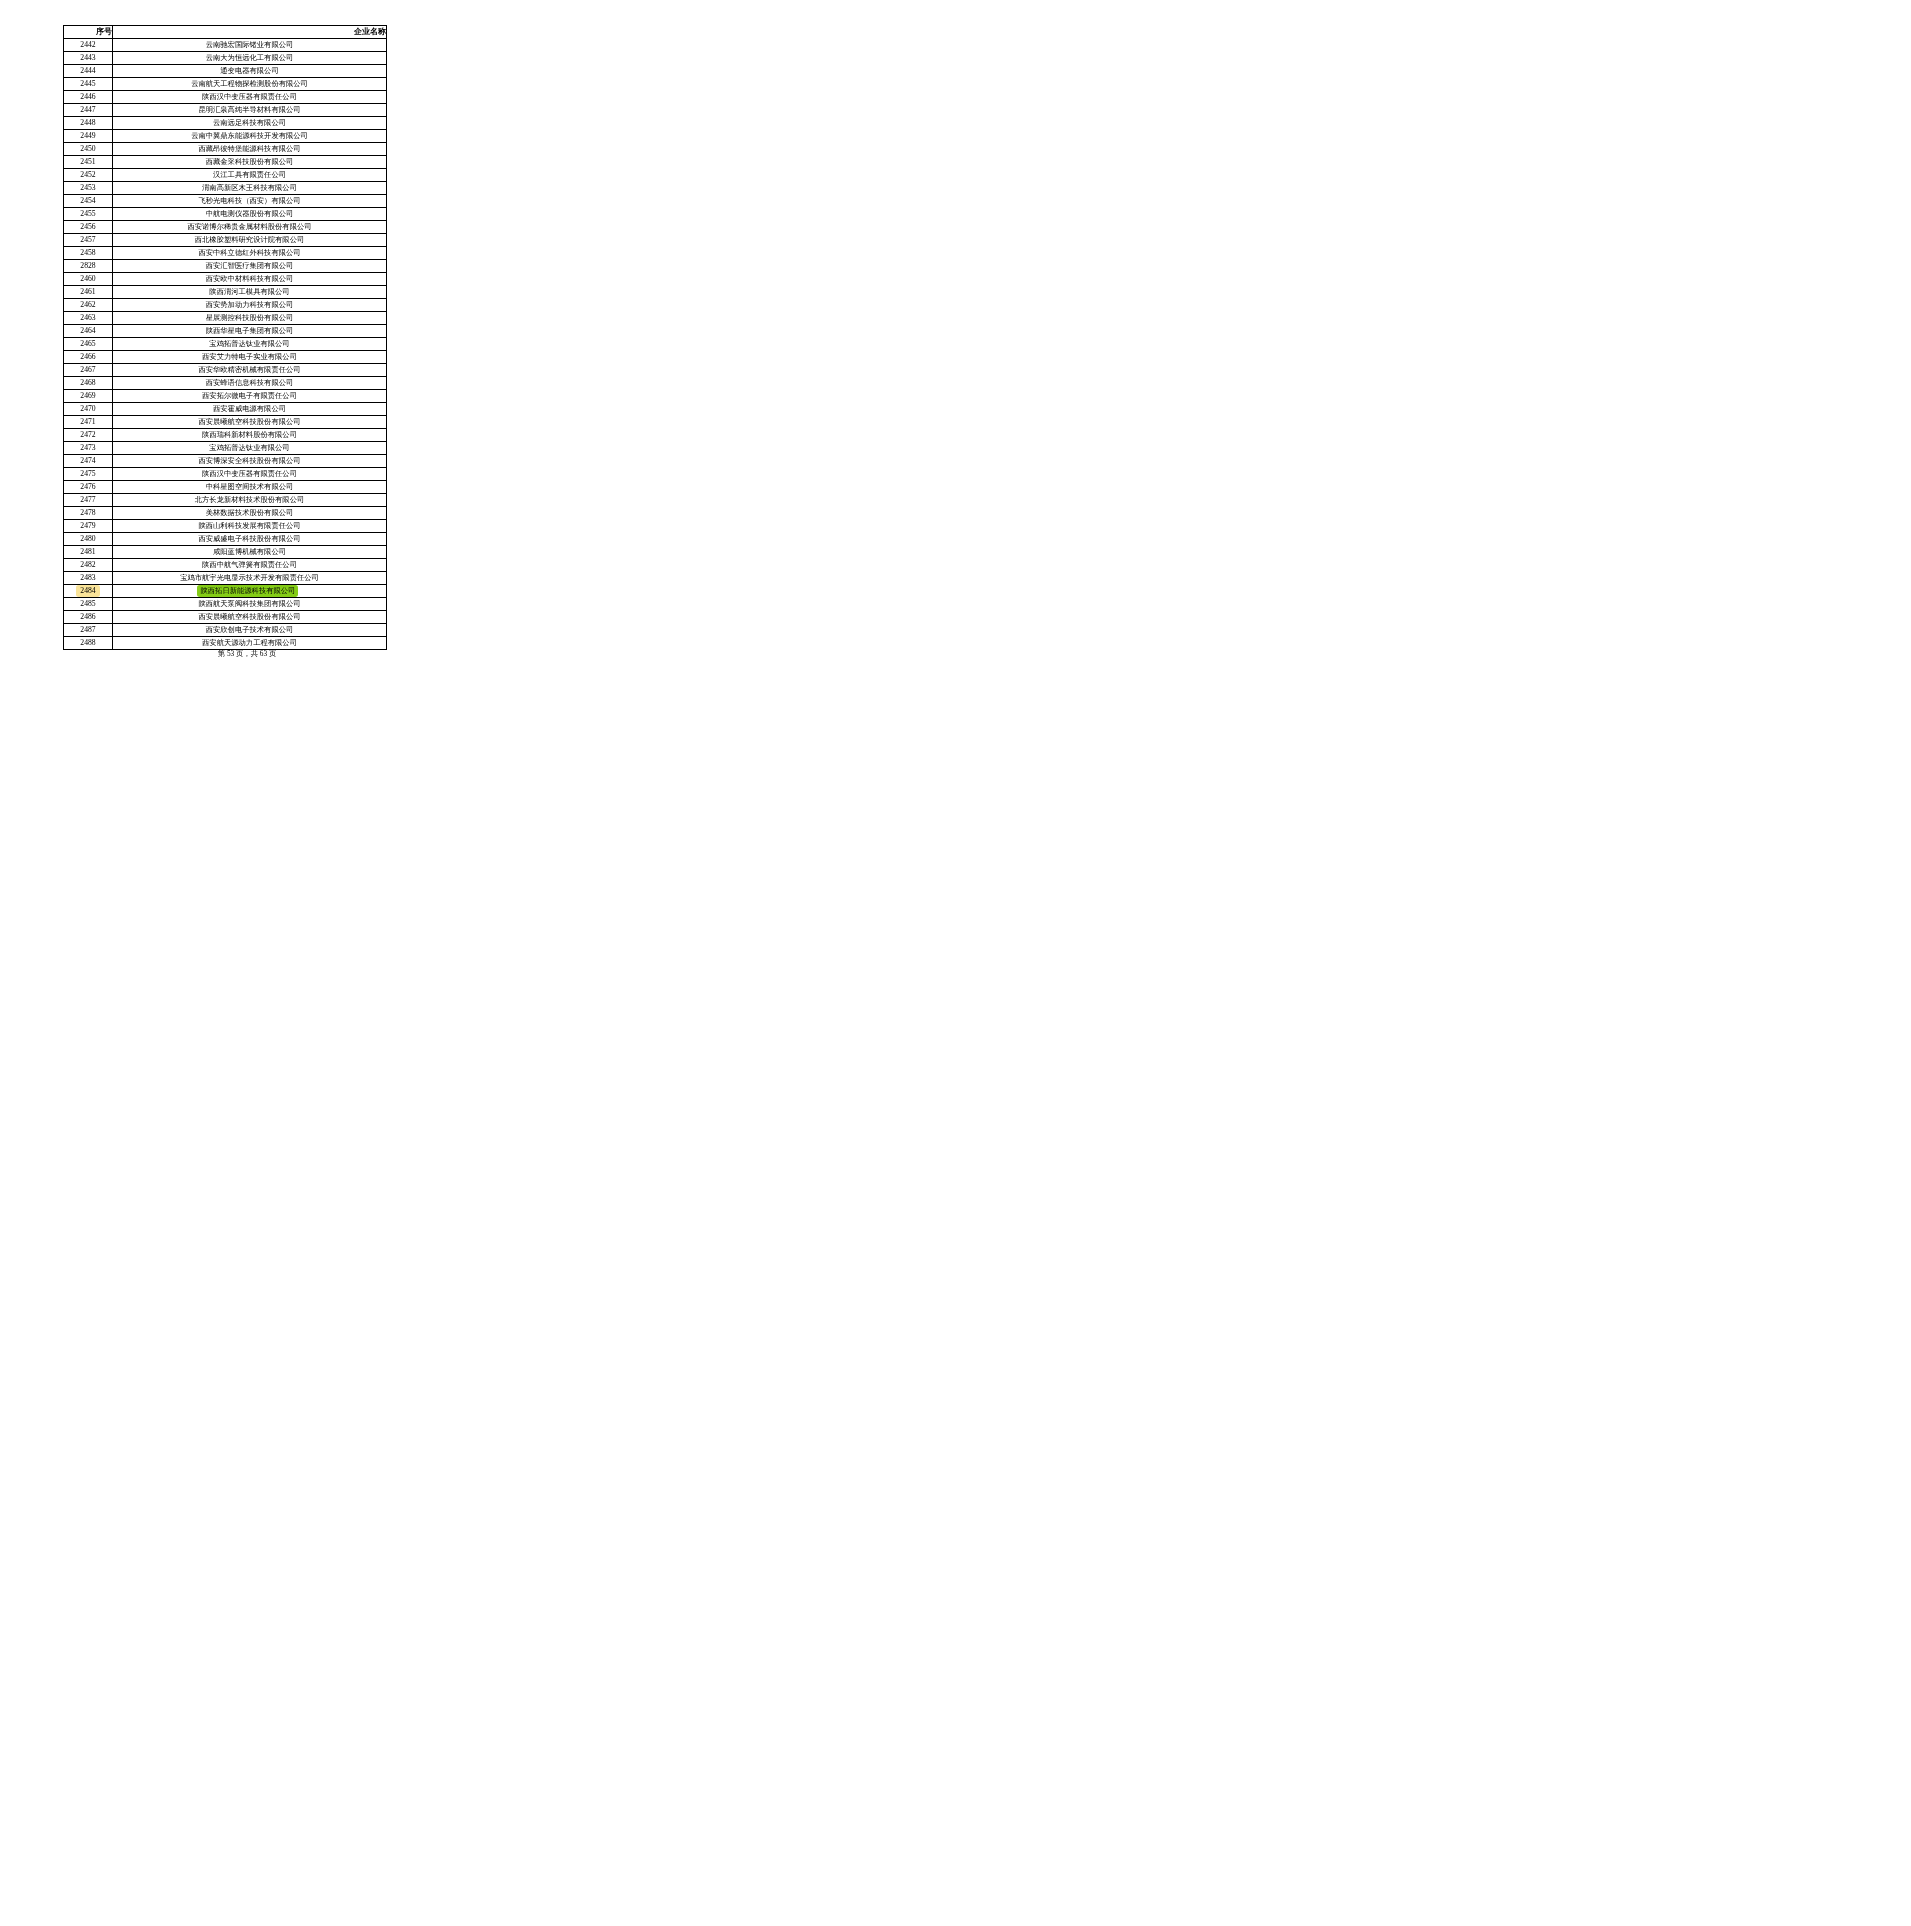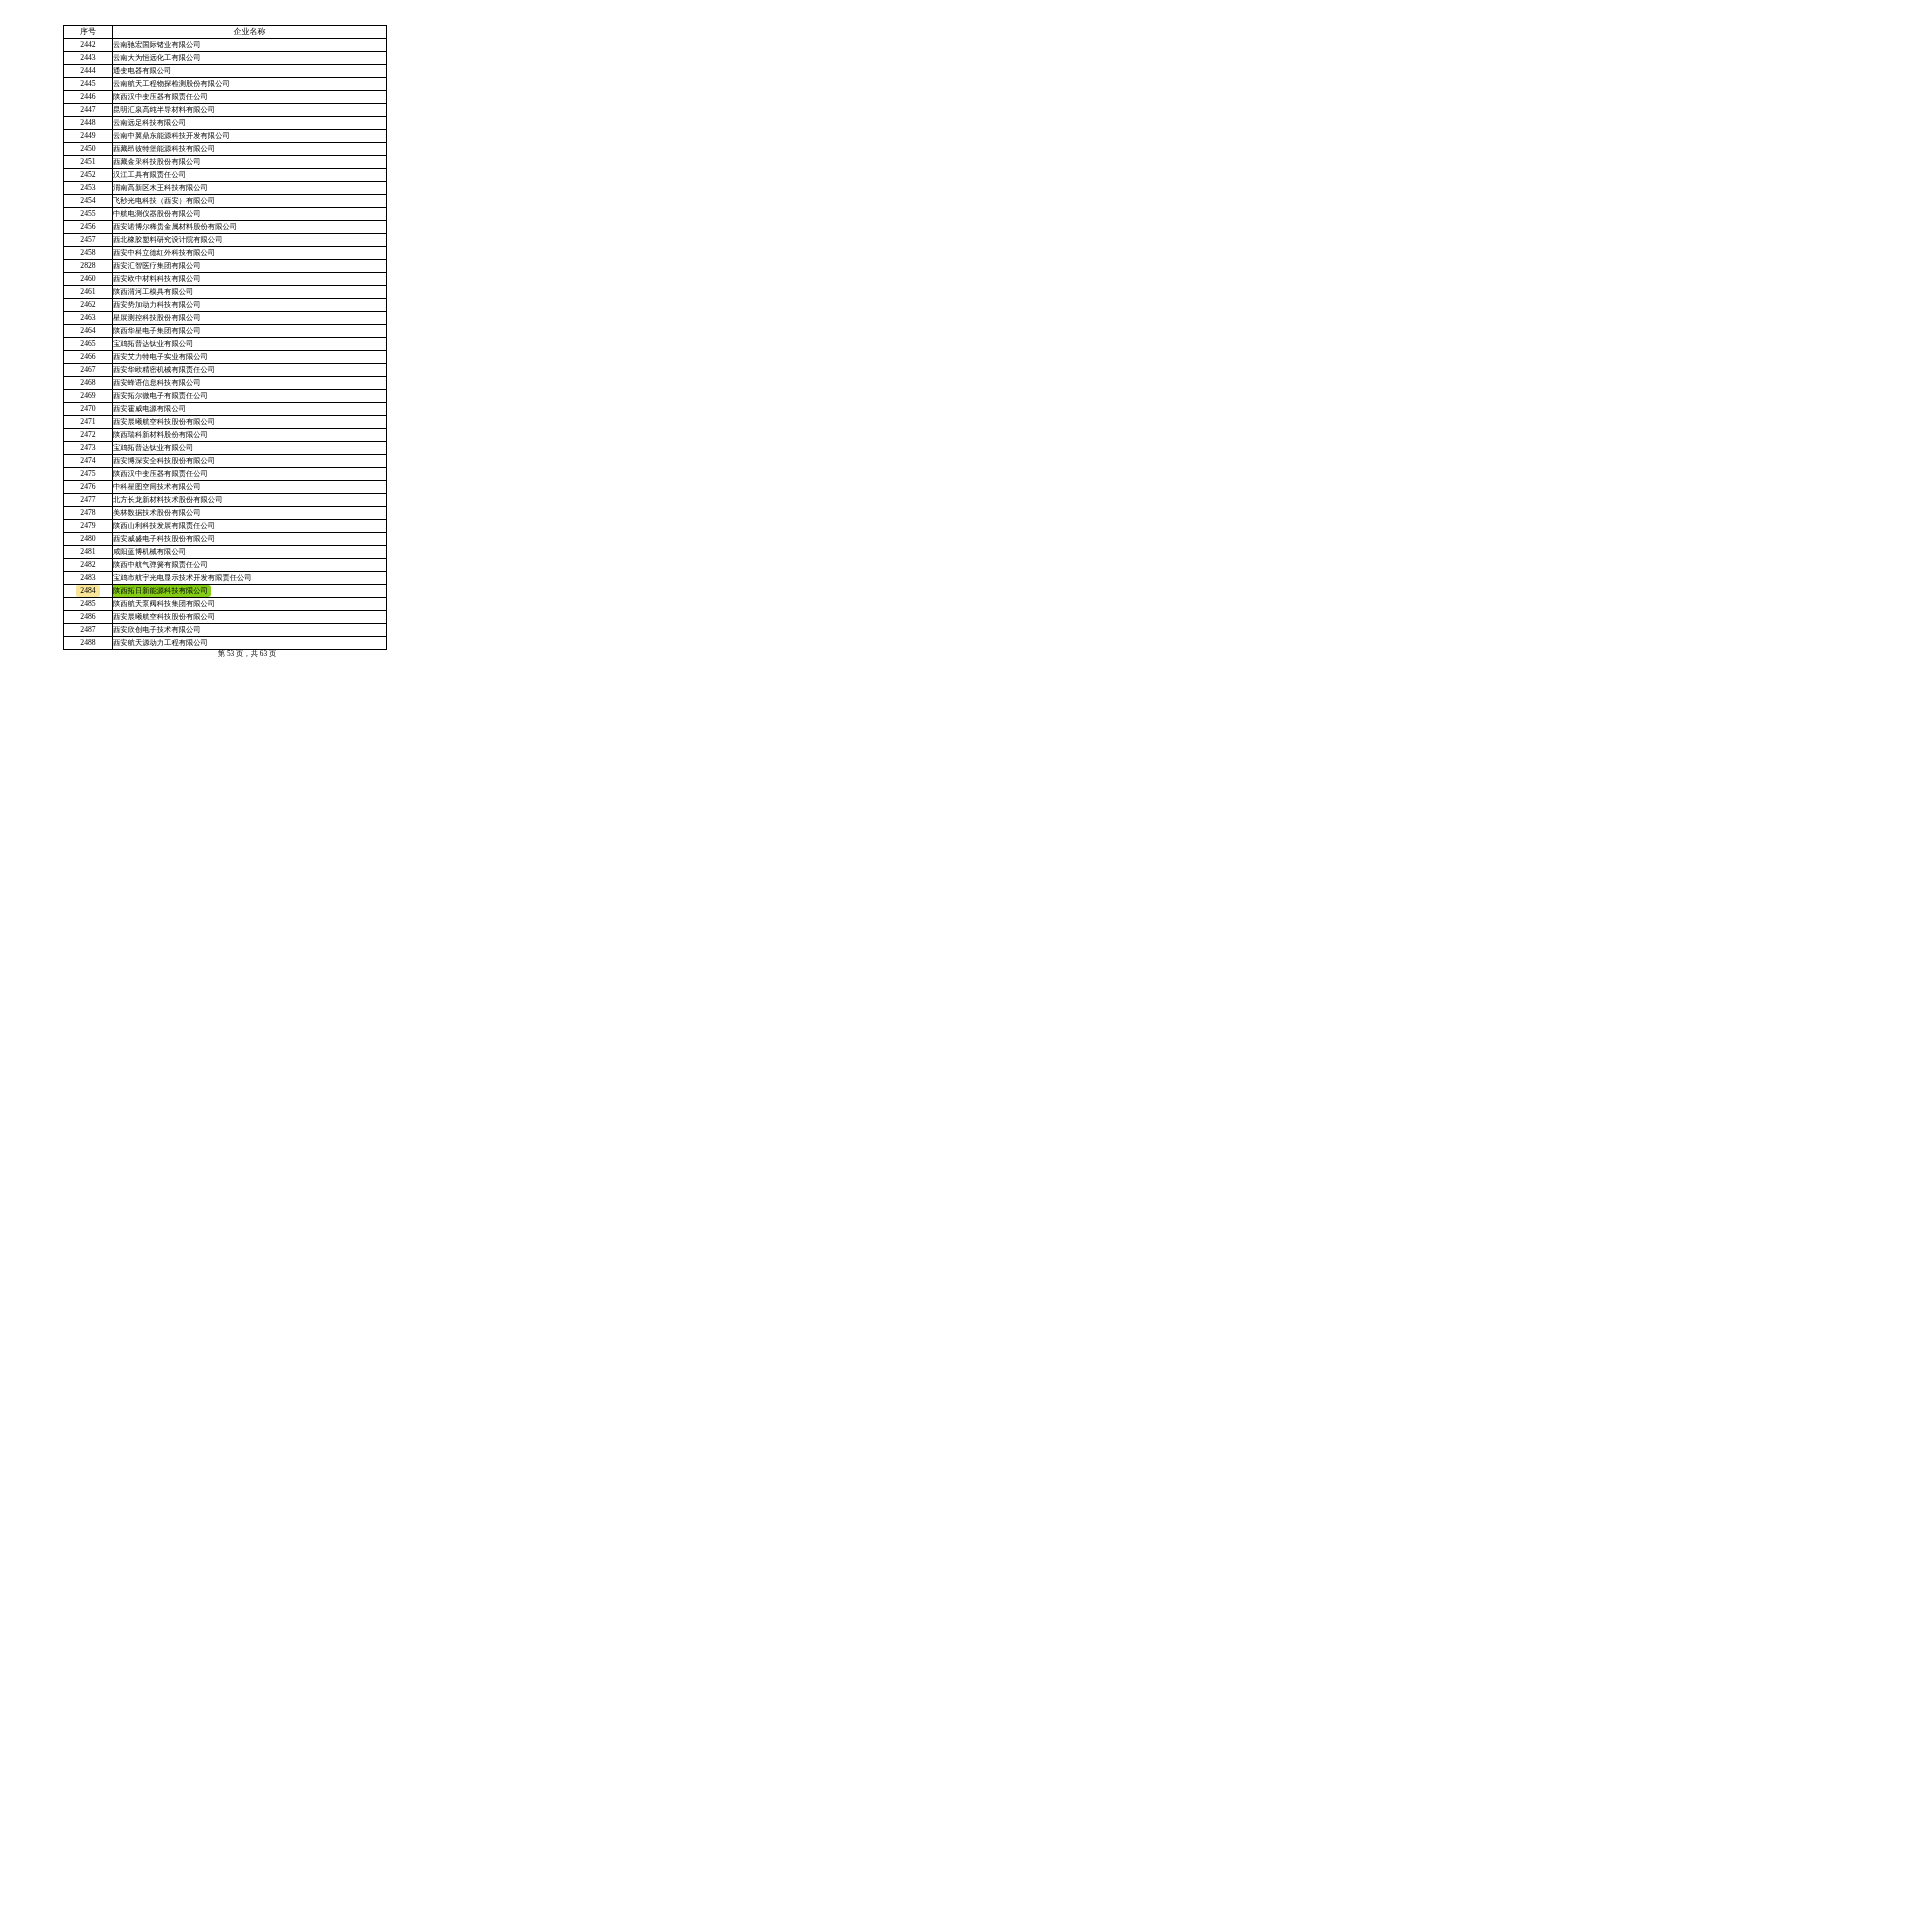--- a/index.html
+++ b/index.html
@@ -54,8 +54,8 @@
   table.company-table thead th {
     border-bottom-width: 1.9px;
     font-size: 8px;
-    font-weight: normal;
-    text-align: center;
+    font-weight: bold;
+    text-align: right;
     line-height: 1;
   }
   td.serial-cell {

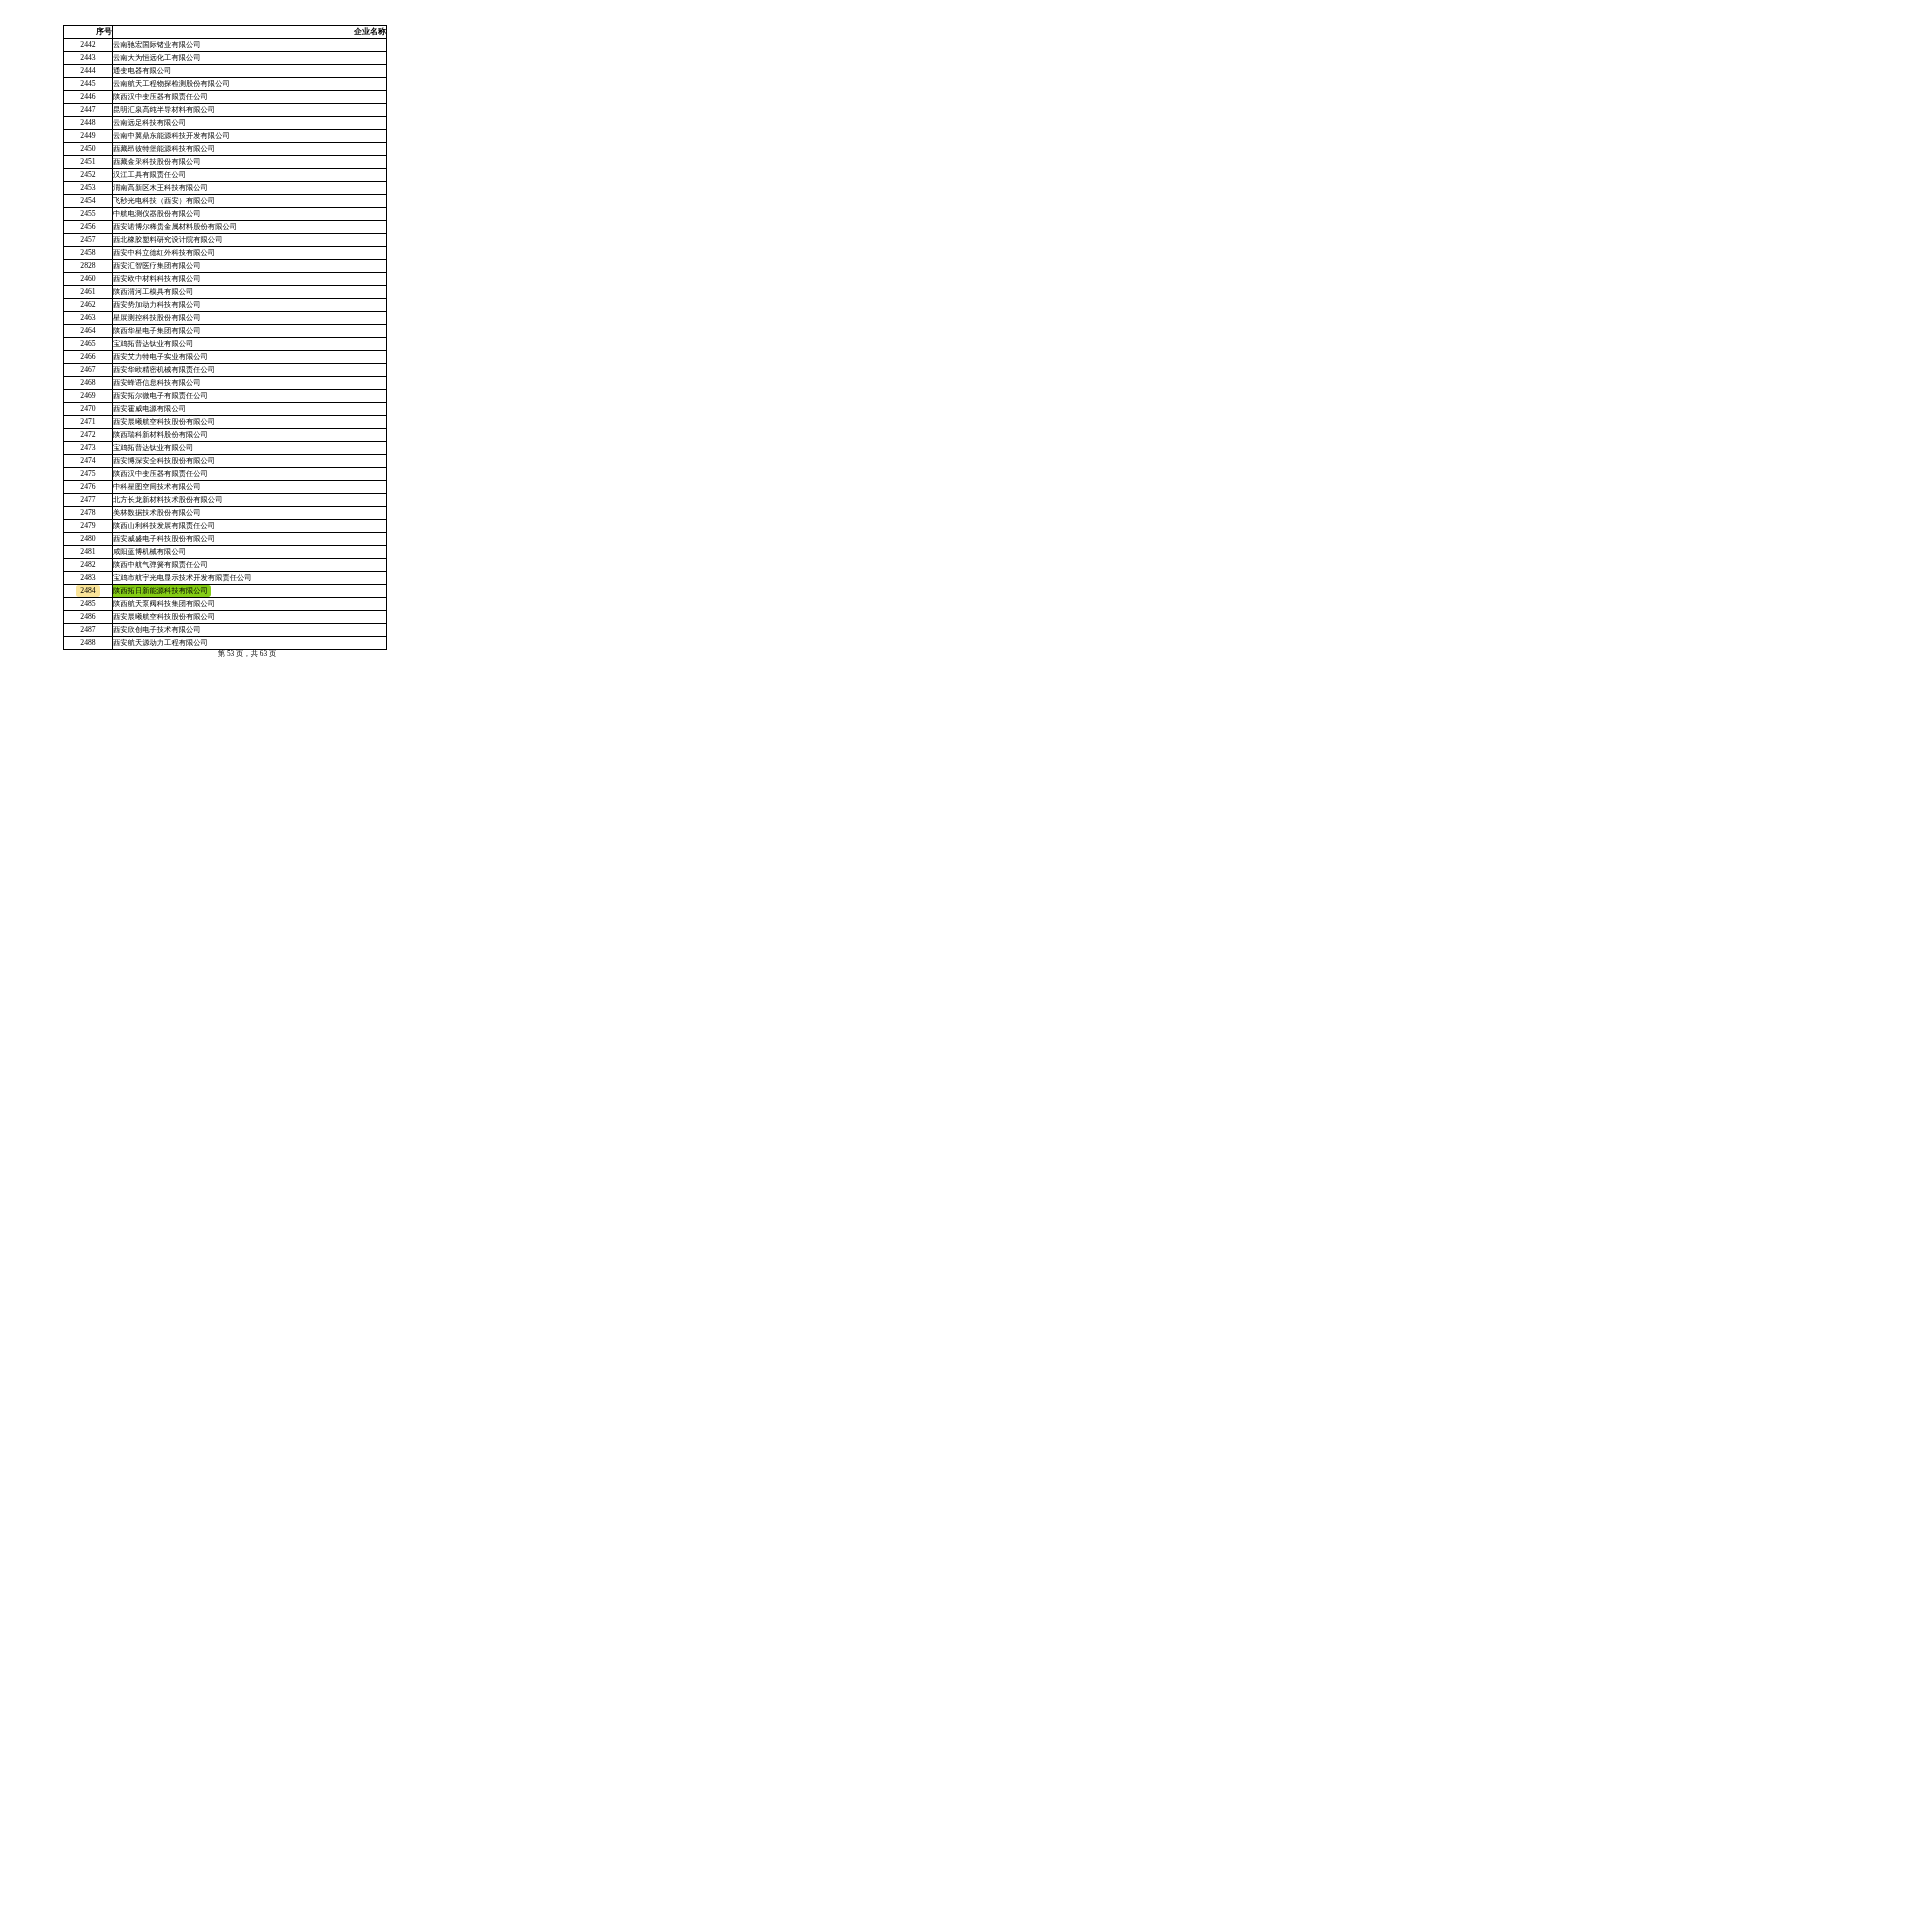--- a/index.html
+++ b/index.html
@@ -64,7 +64,7 @@
     line-height: 1;
   }
   td.name-cell {
-    text-align: left;
+    text-align: center;
     padding-left: 3.5px;
     font-size: 7.3px;
     line-height: 1;

